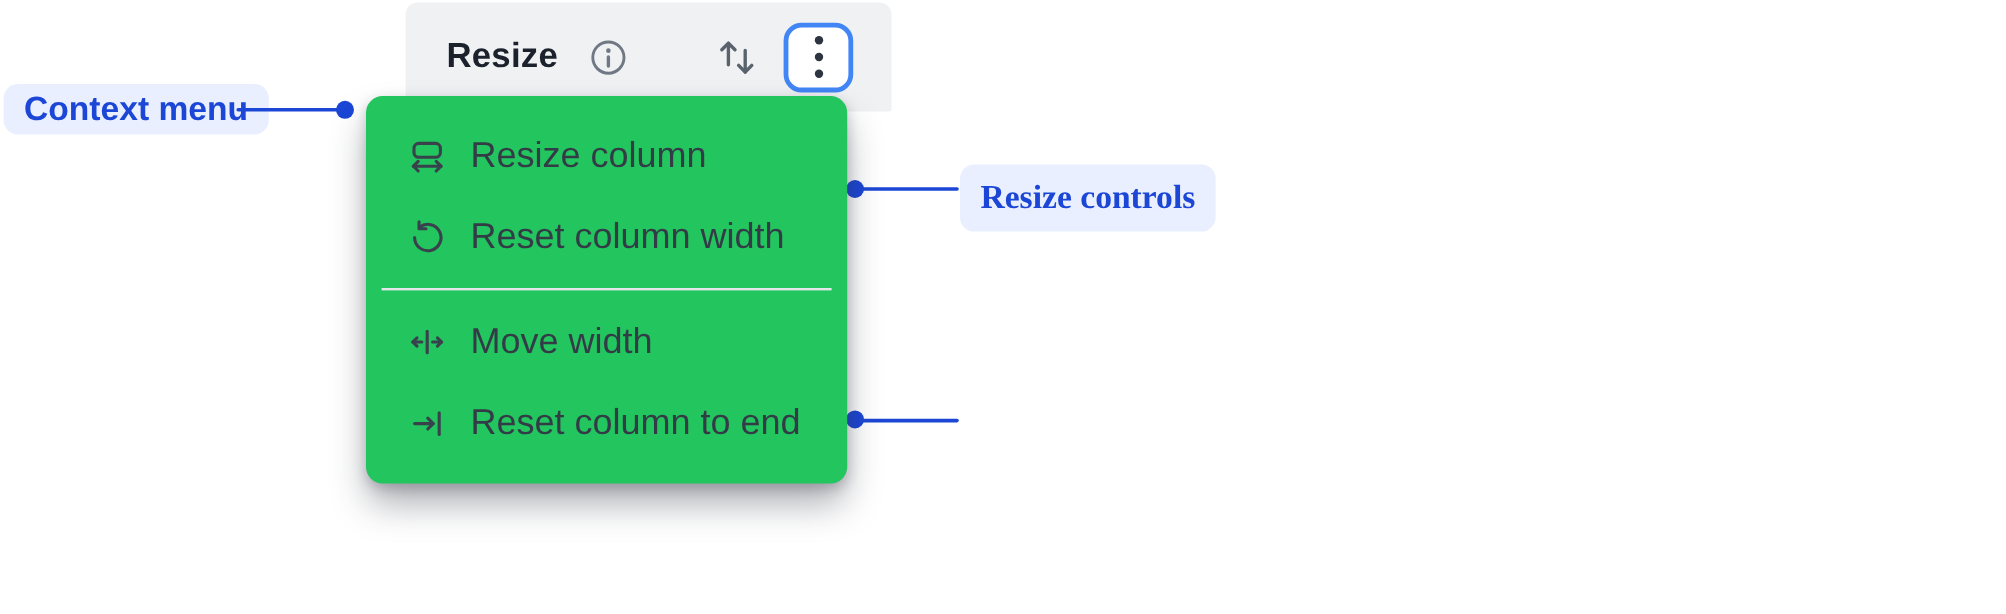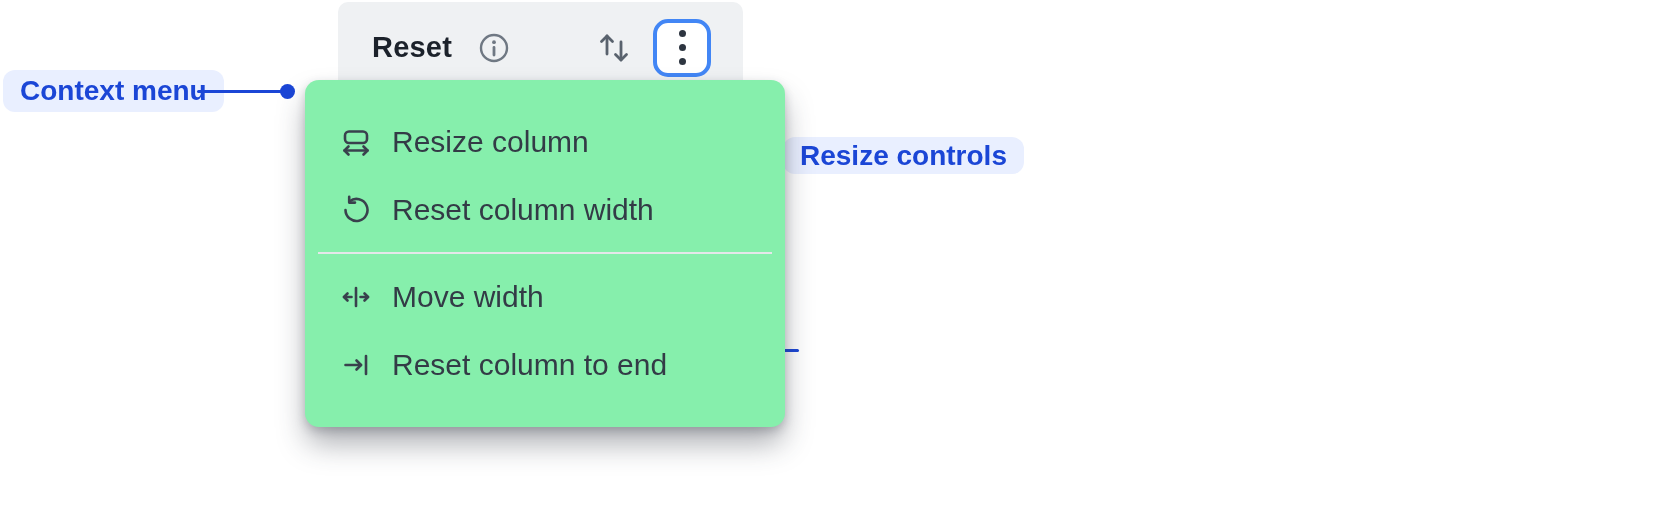--- a/index.html
+++ b/index.html
@@ -64,7 +64,7 @@
 <div class="stage">
 
   <div class="col-header">
-    <span class="hlabel">Reset</span>
+    <span class="hlabel">Resize</span>
     <svg class="icon-info" viewBox="0 0 32 32">
       <circle cx="16" cy="16" r="13" fill="none" stroke="#6f7883" stroke-width="2.4"></circle>
       <circle cx="16" cy="10.2" r="1.9" fill="#6f7883" stroke="none"></circle>

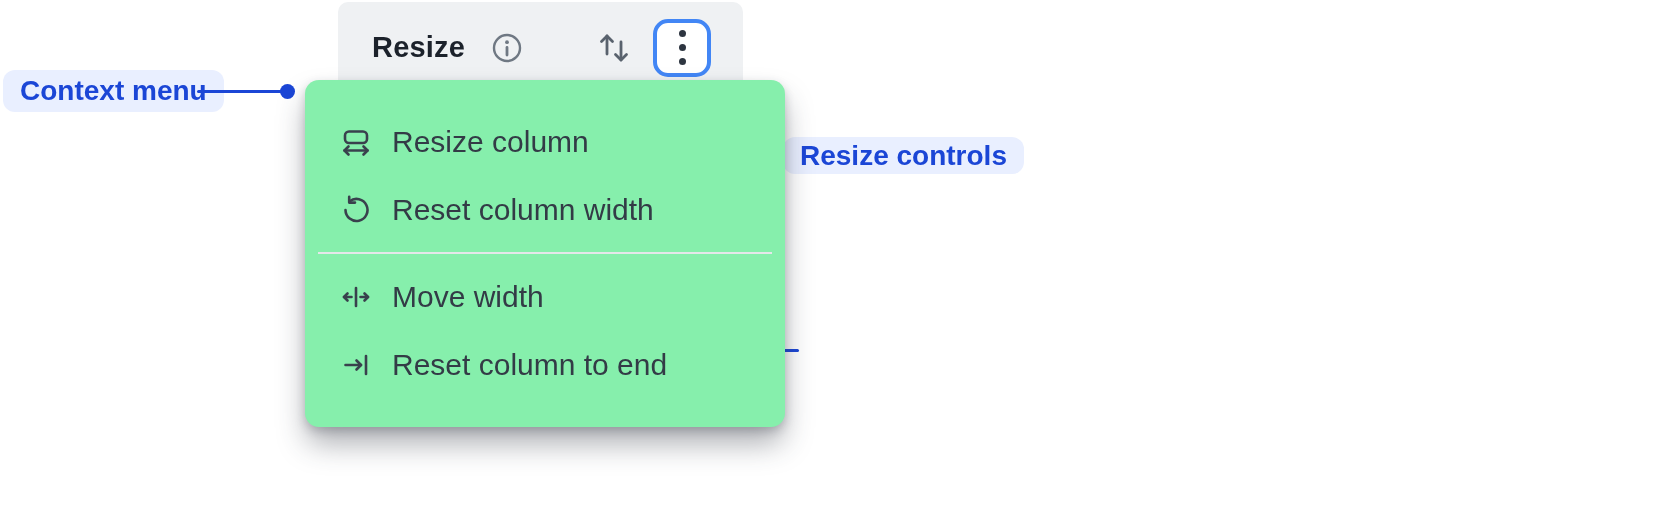--- a/index.html
+++ b/index.html
@@ -26,8 +26,8 @@
 
   
   .menu {
-    position:absolute; left:305px; top:80px; width:480px;
-    background:#86efac; border-radius:14px; padding:28px 0;
+    position:absolute; left:305px; top:80px; width:401px;
+    background:#22c55e; border-radius:14px; padding:16px 0;
     box-shadow:0 18px 30px -2px rgba(44,50,62,.40), 0 4px 10px rgba(44,50,62,.22);
     z-index:5;
   }

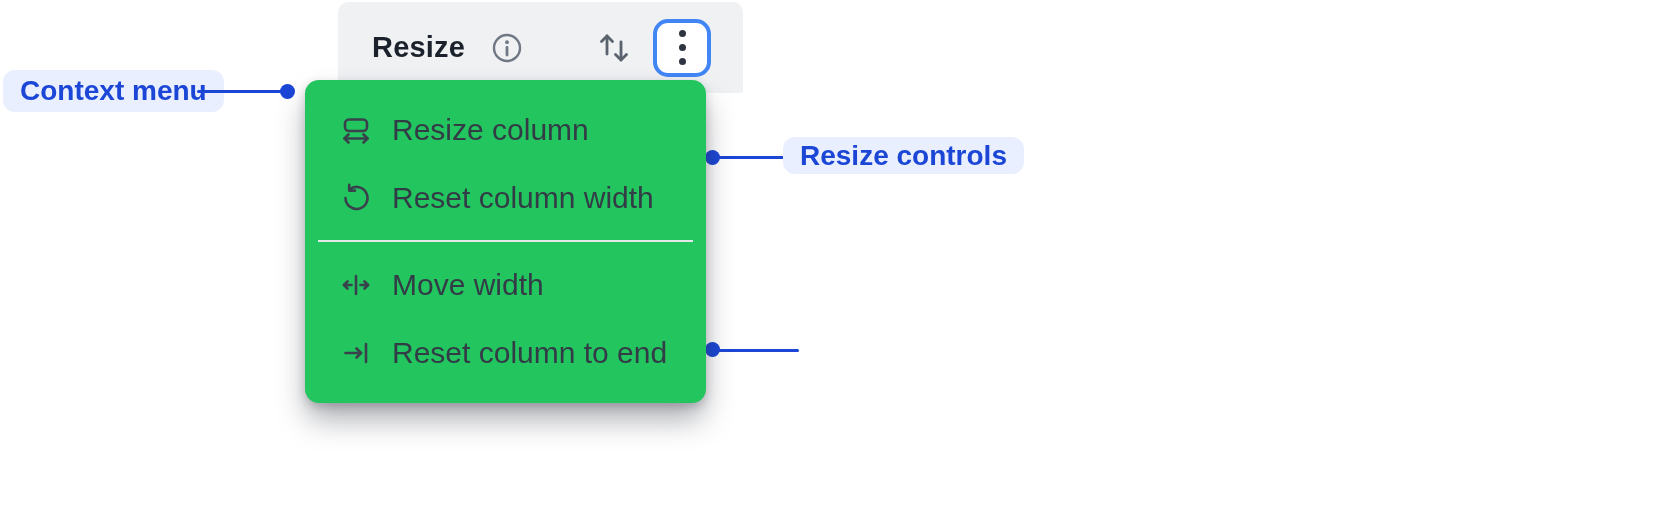--- a/index.html
+++ b/index.html
@@ -45,7 +45,7 @@
     color:#1b46d6; font-size:28px; font-weight:600; white-space:nowrap;
   }
   .pill-context  { left:3px;   top:70px;  height:42px; min-width:194px; }
-  .pill-resize   { left:783px; top:137px; height:37px; }
+  .pill-resize   { left:800px; top:137px; height:56px;font-family:Liberation Serif, serif; }
   .pill-movement { left:800px; top:330px; height:41px; }
   .ann-line { position:absolute; height:3px; background:#1b46d6; border-radius:2px; }
   .line-context  { left:197px; top:89.5px;  width:86px; }

